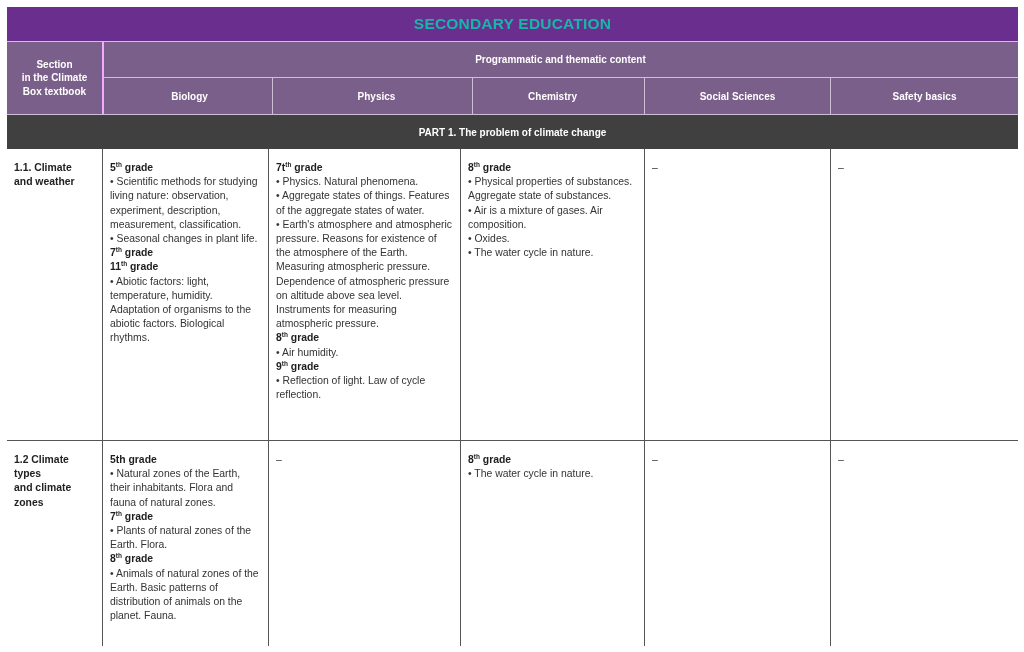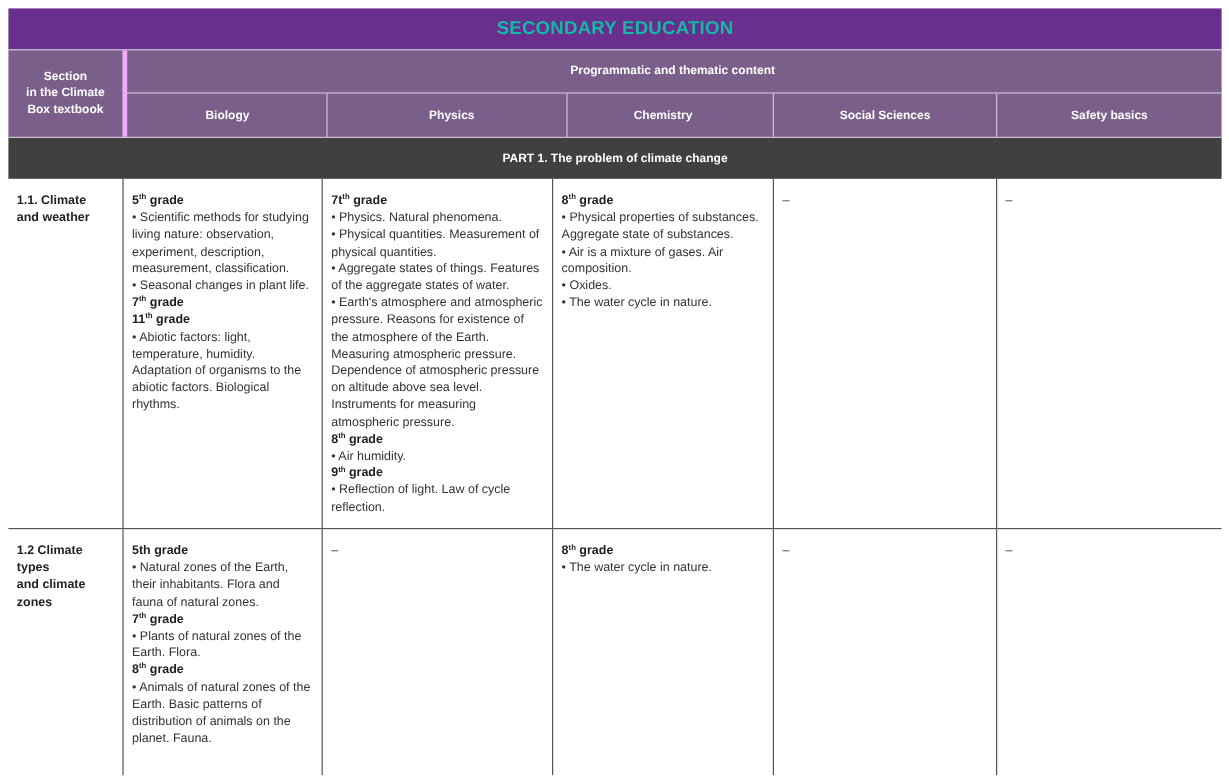--- a/index.html
+++ b/index.html
@@ -13,7 +13,7 @@
   .head .cell { position: absolute; color: #ffffff; font-weight: bold; font-size: 10px;
                 display: flex; align-items: center; justify-content: center; text-align: center; }
   .head .section-col { left: 0; top: 0; width: 95px; height: 72px; line-height: 13.5px;
-                       border-right: 4px solid #f0abfc; }
+                       border-right: 2px solid #f0abfc; }
   .head .prog { left: 96px; top: 0; width: 915px; height: 35px; border-bottom: 1px solid #cdbfd6; }
   .head .subj { top: 36px; height: 36px; border-right: 1px solid #cdbfd6; }
   .part-bar { height: 34px; background: #404040; color: #ffffff; font-weight: bold; font-size: 10px;

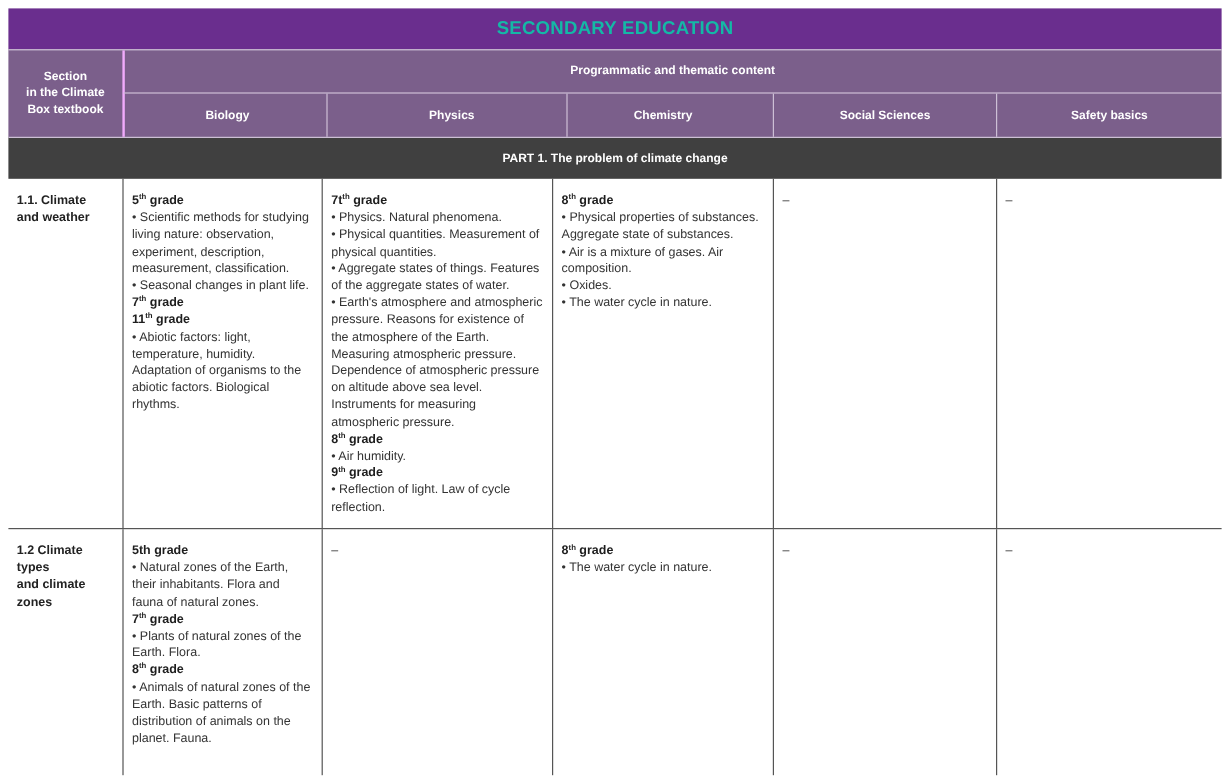--- a/index.html
+++ b/index.html
@@ -71,7 +71,6 @@
     <div class="c vline" style="left:261px;width:193px;">
         <span class="grade">7t<sup>th</sup> grade</span>
         <span class="item">• Physics. Natural phenomena.</span>
-        <span class="item">• Physical quantities. Measurement of physical quantities.</span>
         <span class="item">• Aggregate states of things. Features of the aggregate states of water.</span>
         <span class="item">• Earth's atmosphere and atmospheric pressure. Reasons for existence of the atmosphere of the Earth. Measuring atmospheric pressure. Dependence of atmospheric pressure on altitude above sea level. Instruments for measuring atmospheric pressure.</span>
         <span class="grade">8<sup>th</sup> grade</span>

